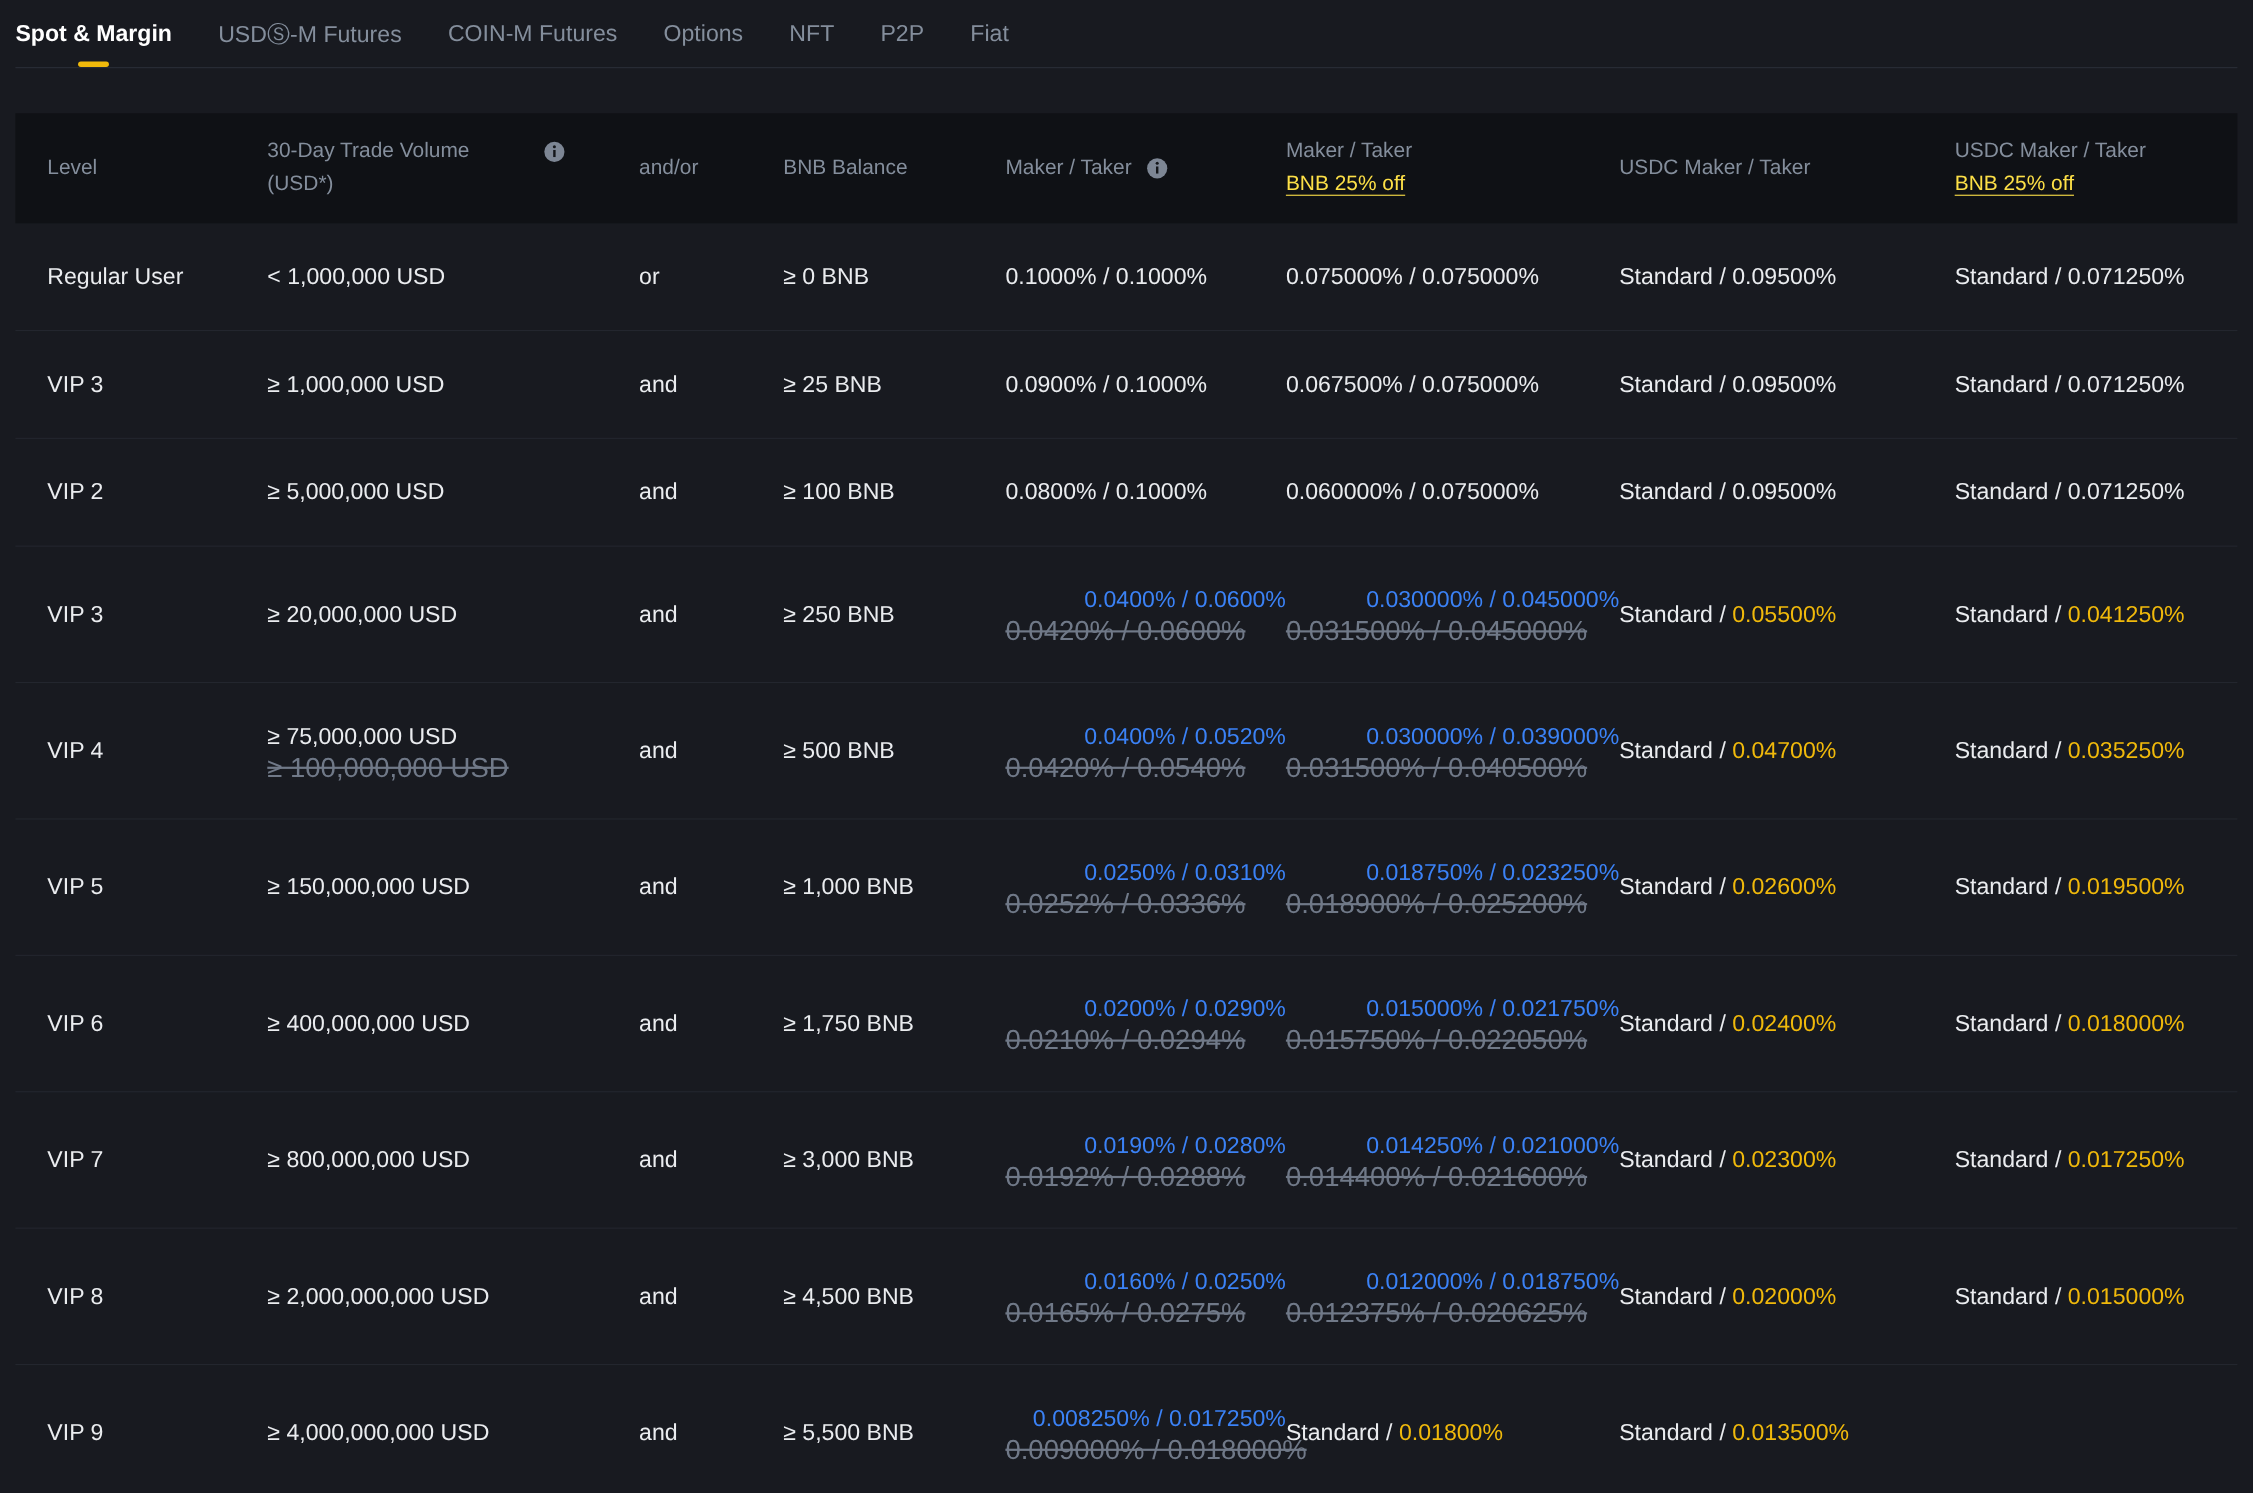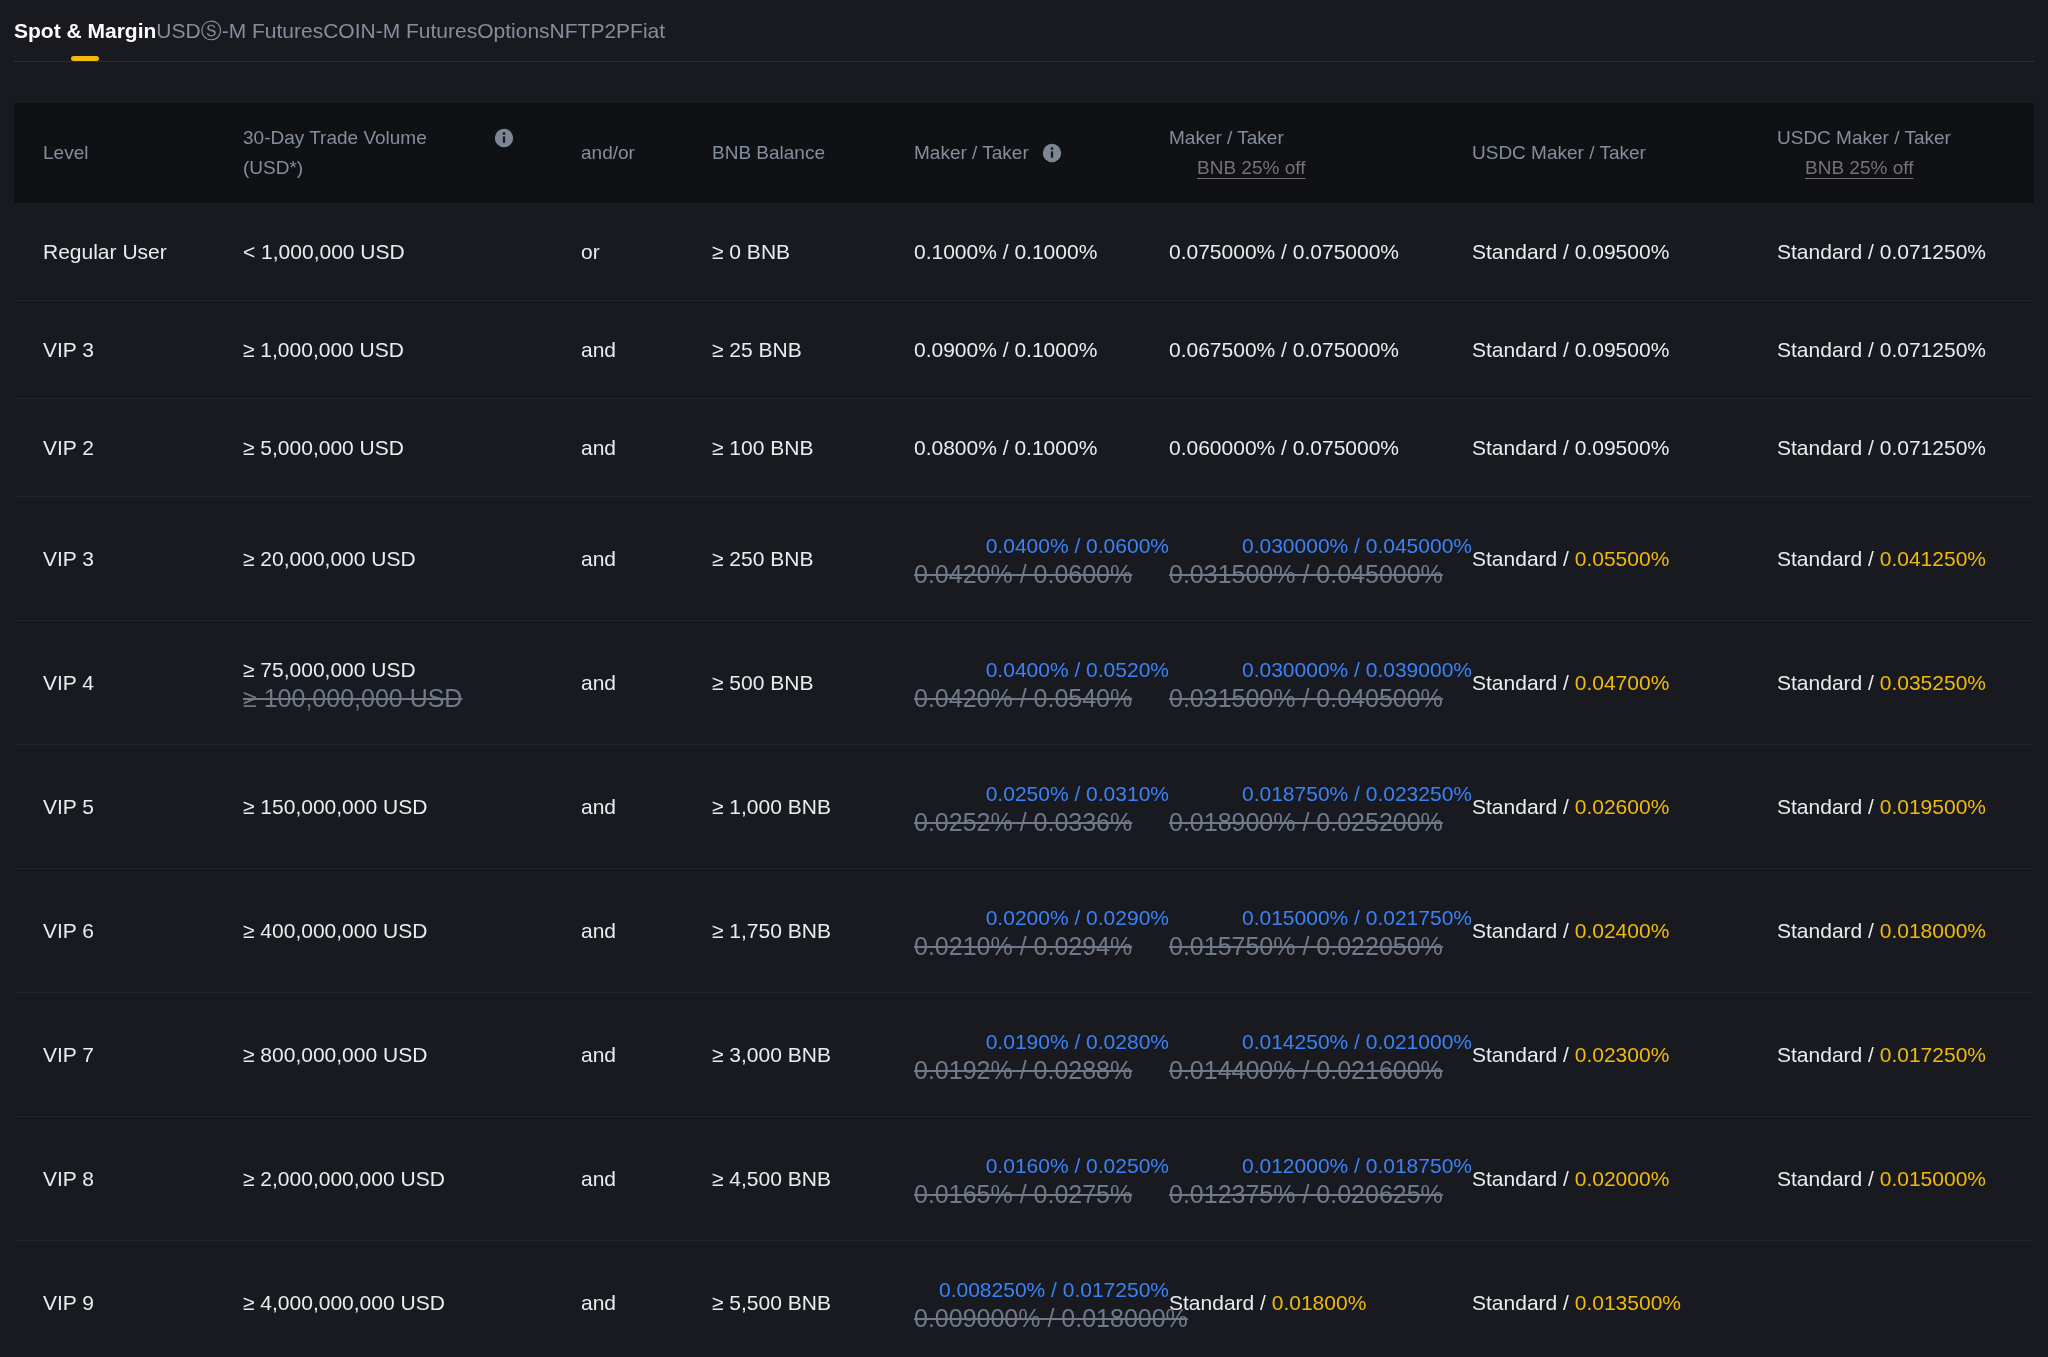--- a/index.html
+++ b/index.html
@@ -12,7 +12,7 @@
 
   
   .tabs {
-    display:flex; align-items:stretch;
+    display:flex; gap:42px; align-items:stretch;
     height:62px; margin:0 14px;
     border-bottom:1px solid #2A2E37;
   }

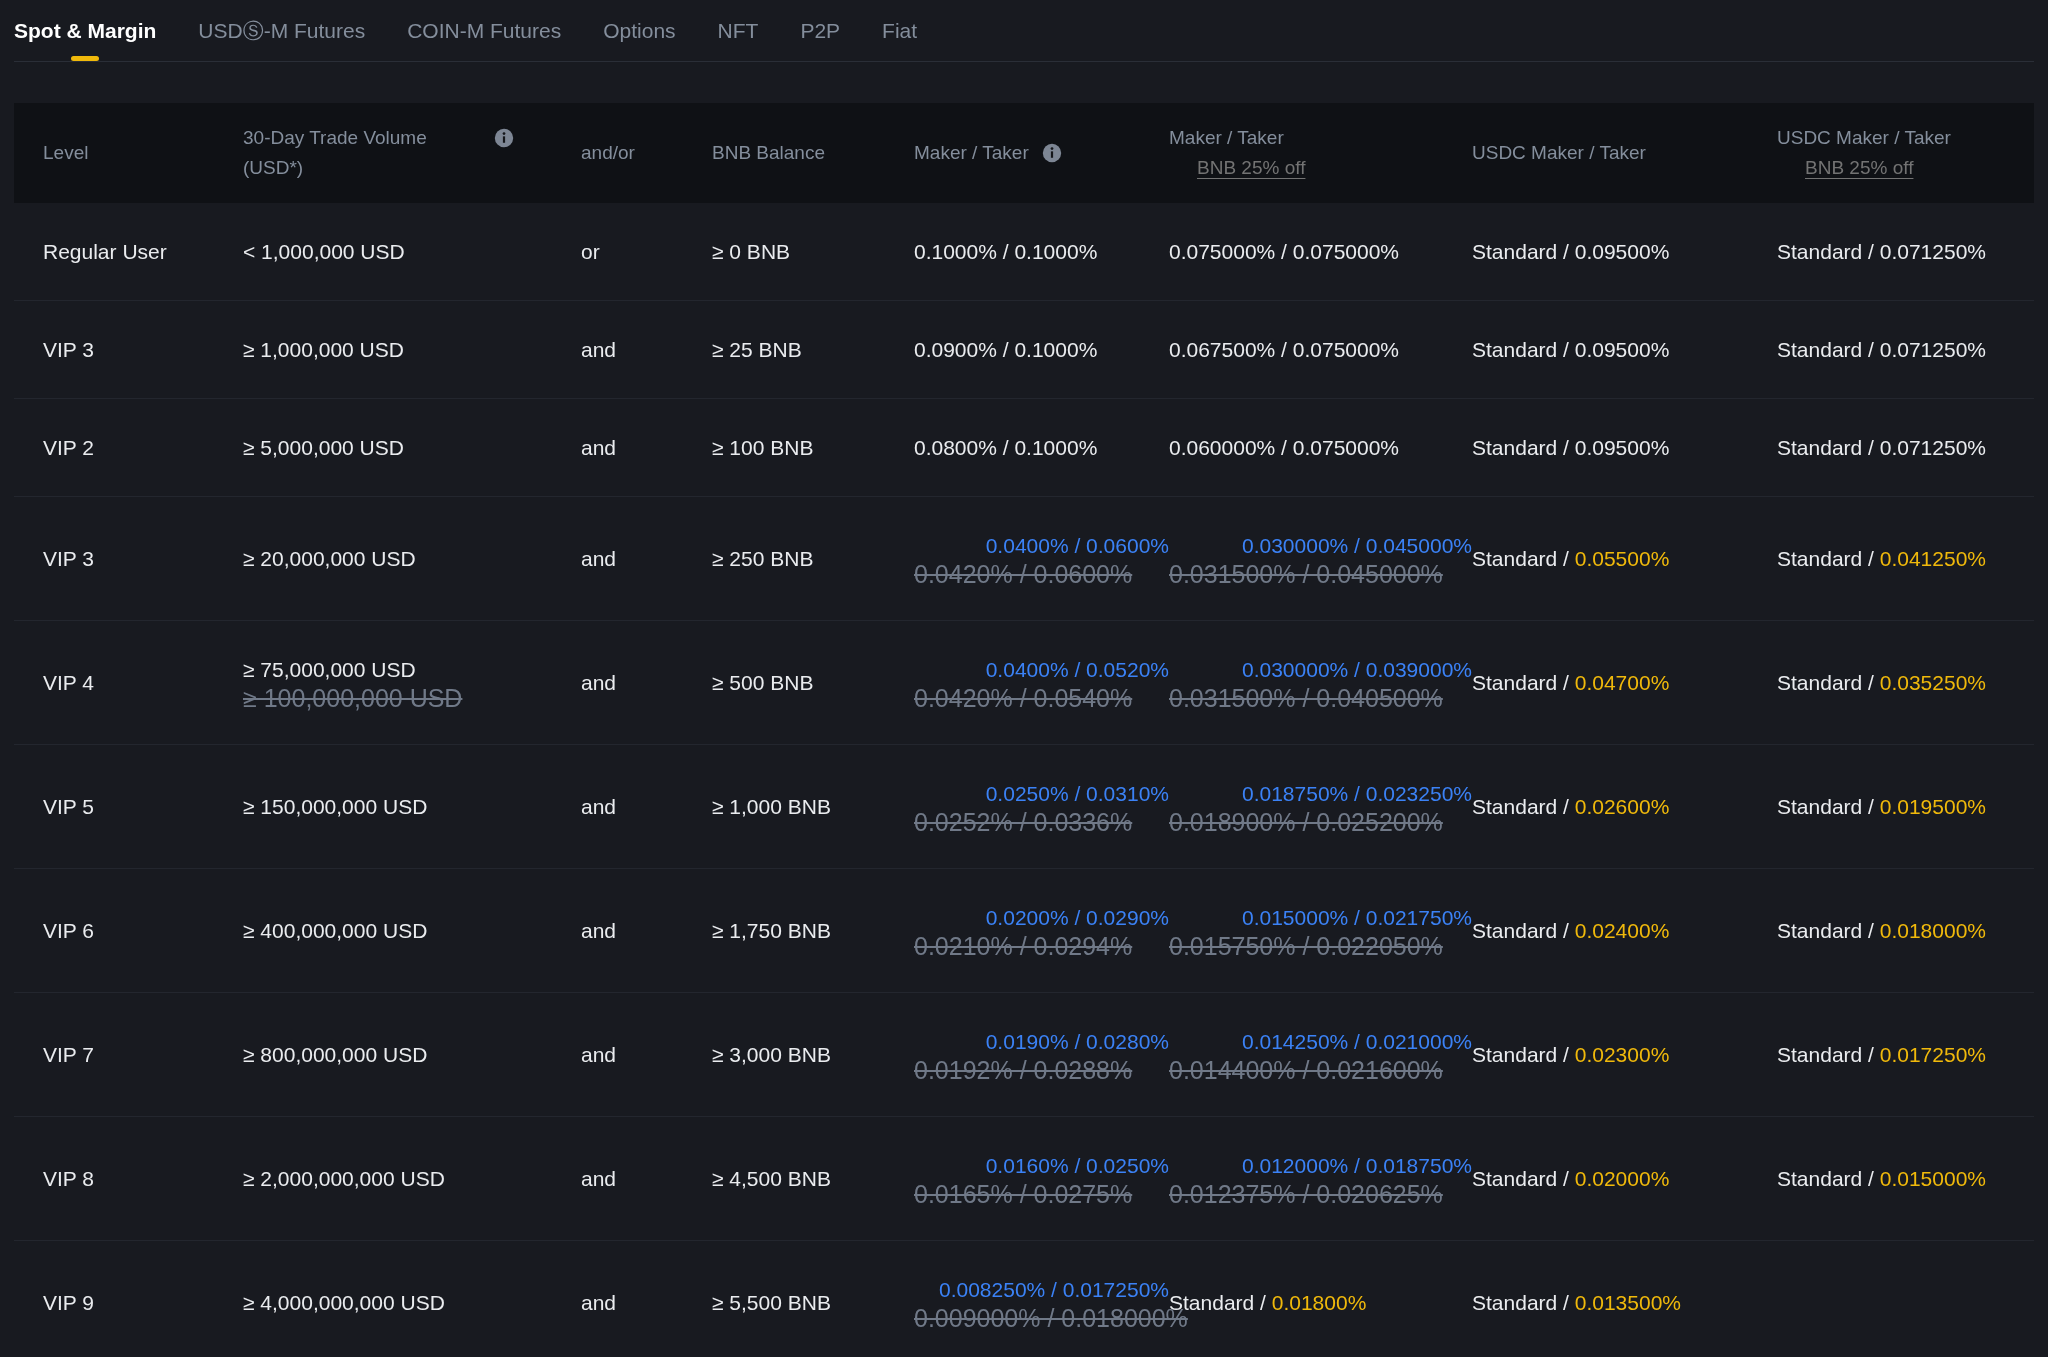--- a/index.html
+++ b/index.html
@@ -62,10 +62,9 @@
   .row.discount .val { color:#F0B90B;margin-top:24px; }
 
   .bnb-off {
-    color:#737373; font-size:19px; cursor:pointer;
+    color:#fde047; font-size:19px; cursor:pointer;
     text-decoration:underline; text-underline-offset:4px;
     white-space:nowrap;
-    margin-left:28px;
   }
   .info-icon { display:inline-flex; flex:none; cursor:pointer; }
   .ml-wide { margin-left:66px; }

